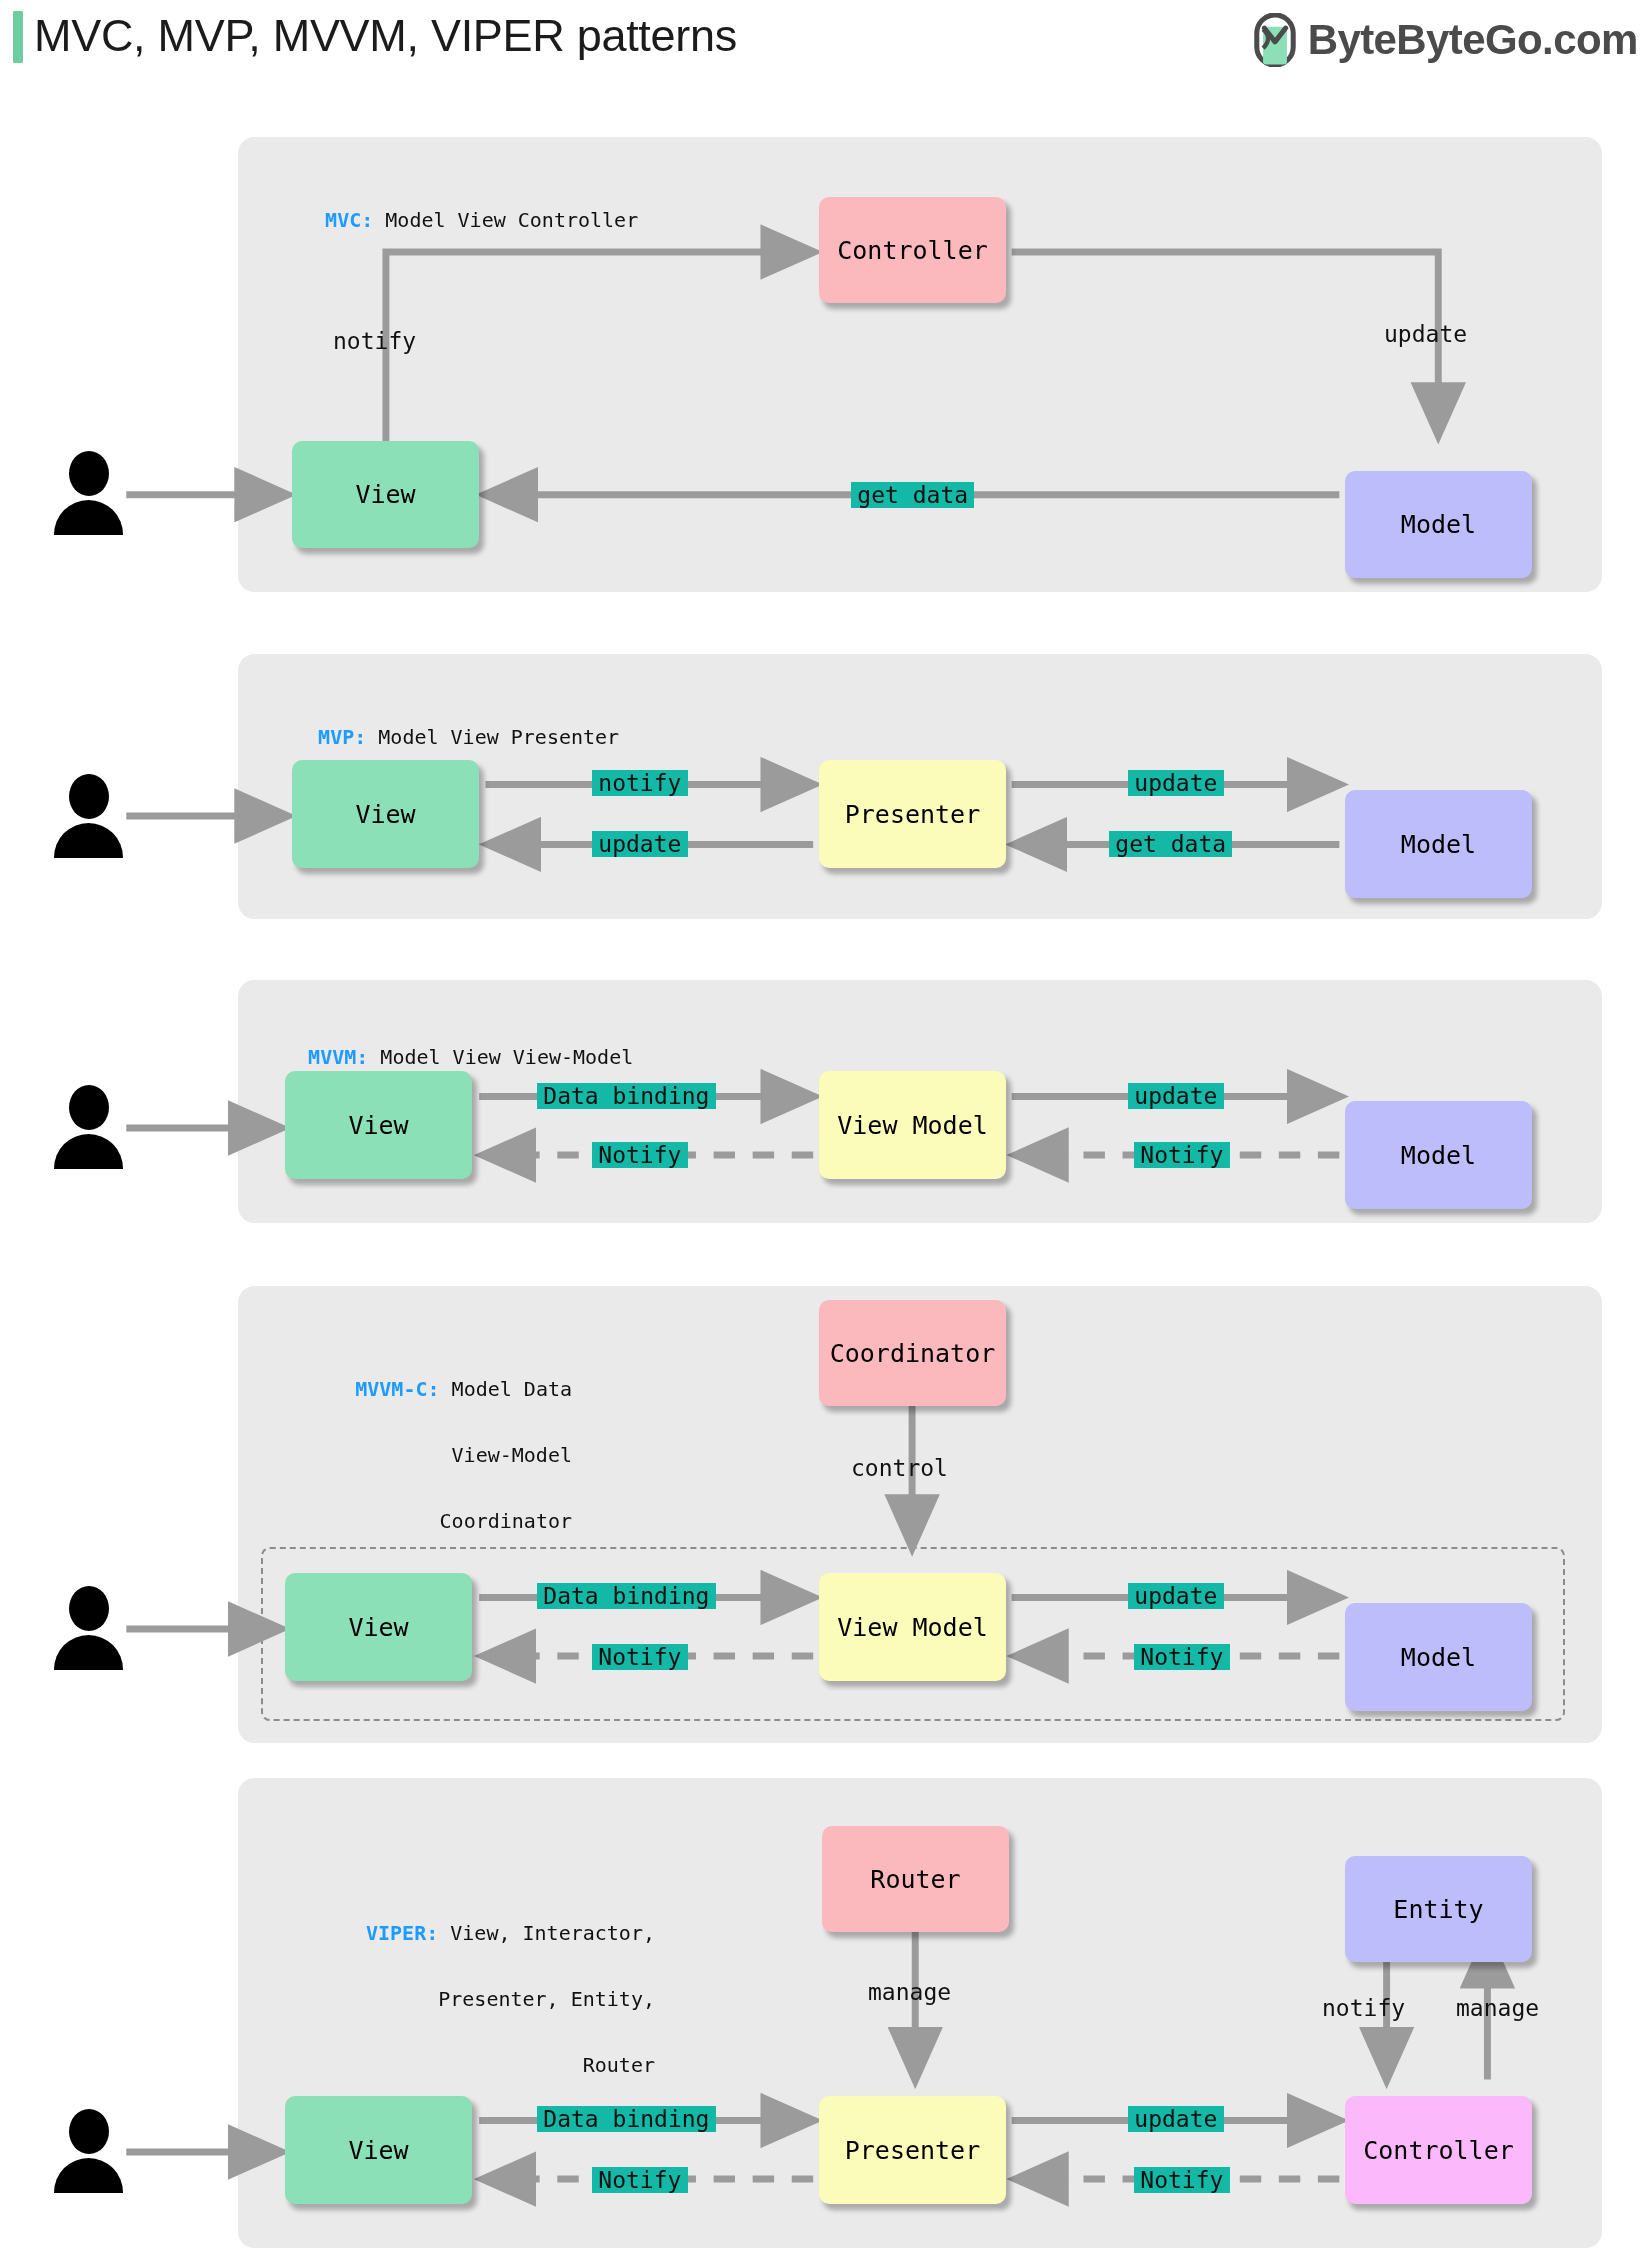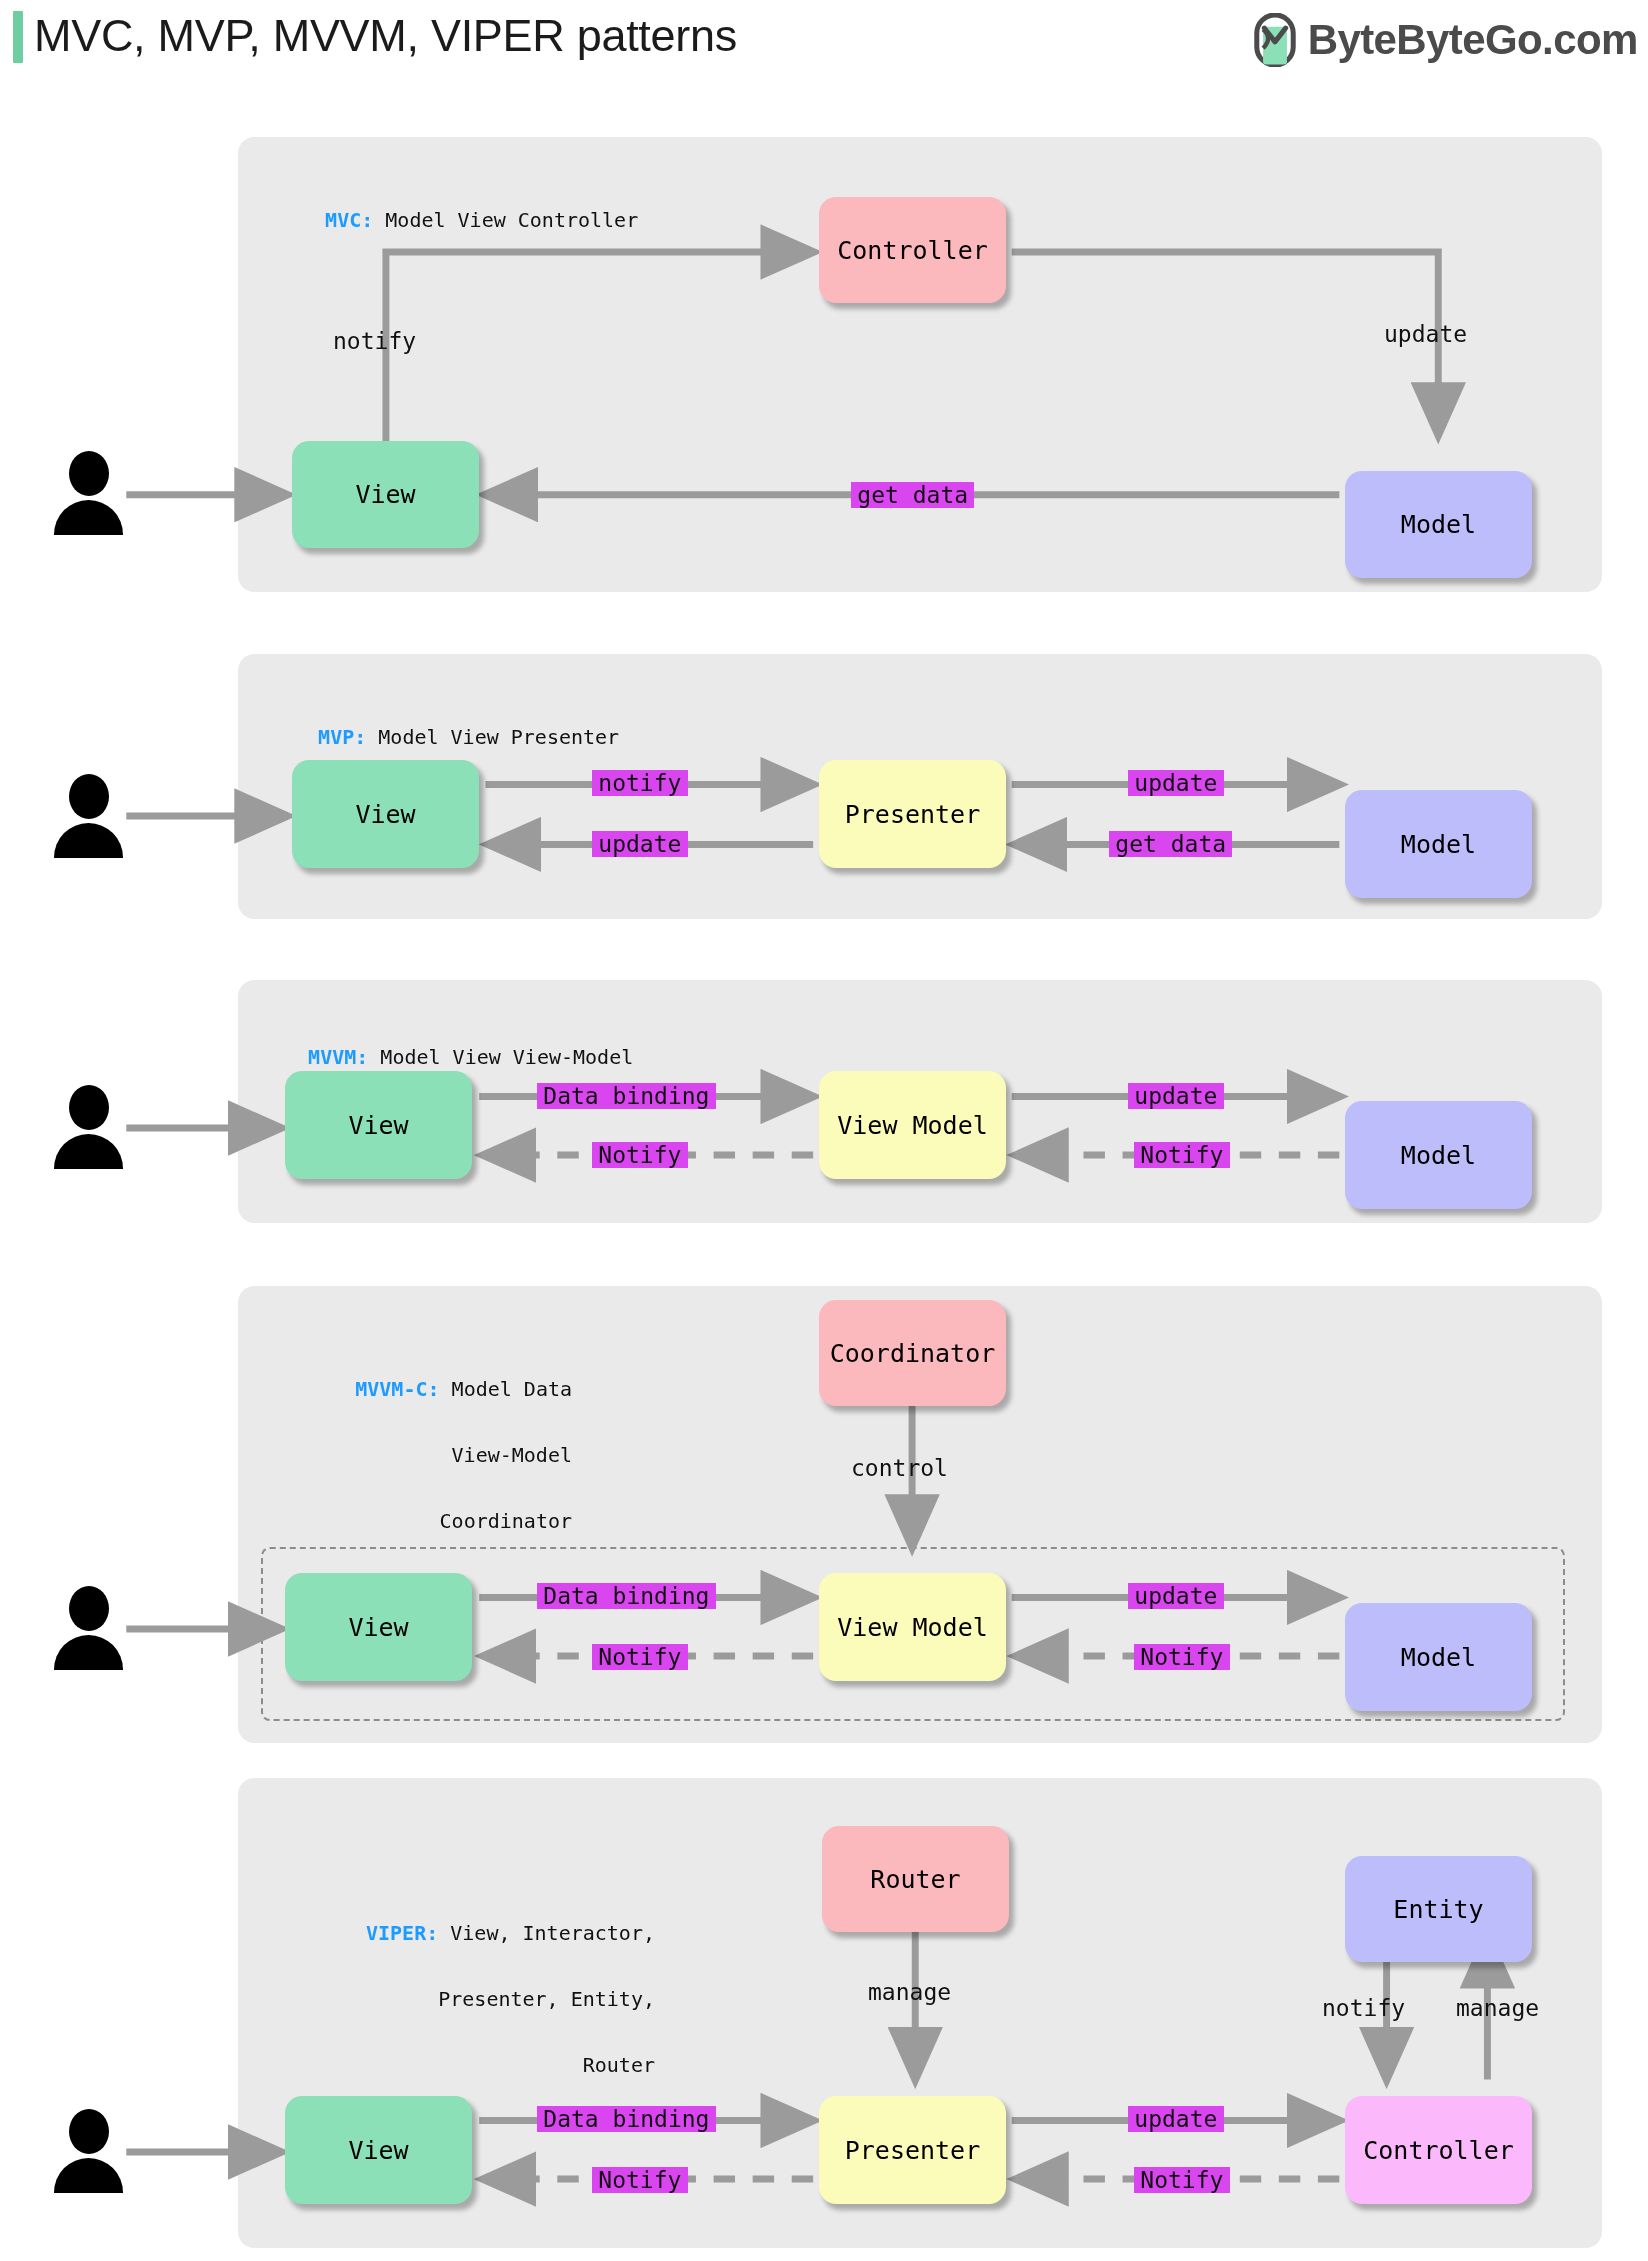--- a/index.html
+++ b/index.html
@@ -23,7 +23,7 @@
   .pattern-label.right-align{text-align:right;}
 
   
-  .node{position:absolute;border-radius:17px;display:flex;align-items:center;justify-content:center;
+  .node{position:absolute;border-radius:10px;display:flex;align-items:center;justify-content:center;
         font-size:25px;color:#000;box-shadow:4.4px 5.7px 5.7px rgba(0,0,0,0.28);white-space:nowrap;z-index:5;}
   .n-view{background:#8be0b8;}
   .n-model{background:#bdbdfb;margin-top:30px;}

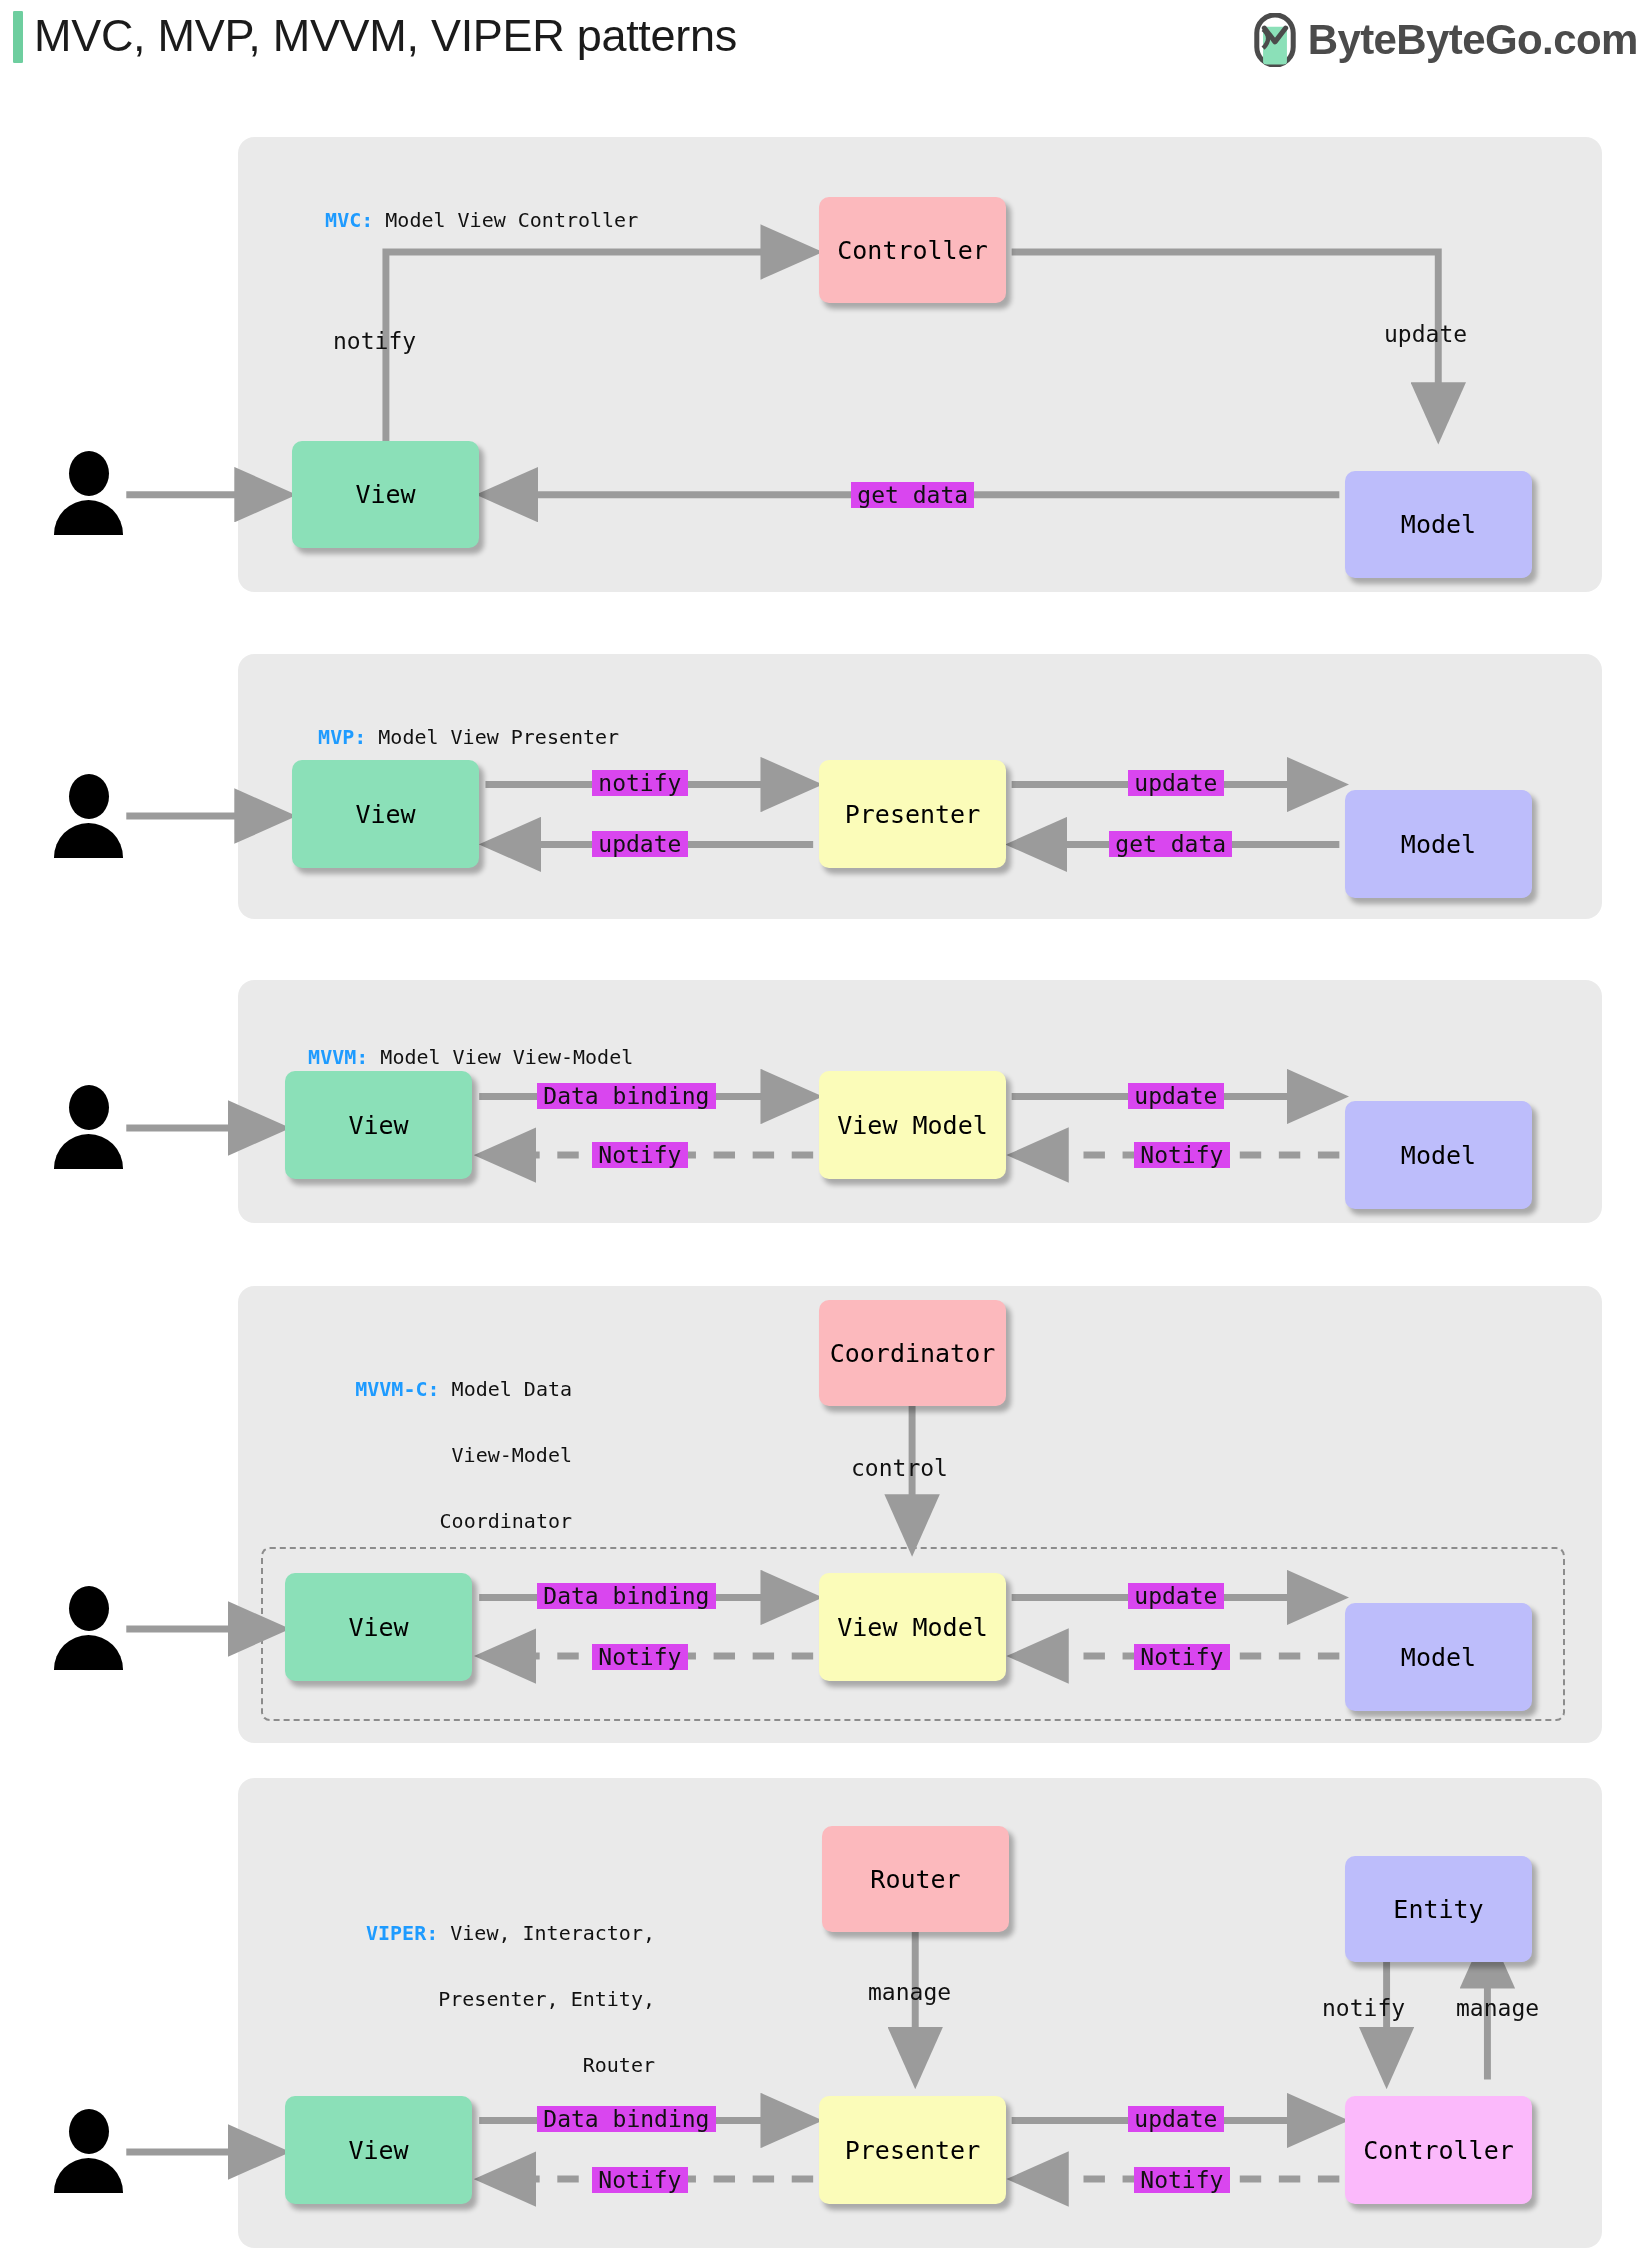--- a/index.html
+++ b/index.html
@@ -39,7 +39,7 @@
 
   
   .elabel{position:absolute;font-size:23px;color:#111;white-space:nowrap;z-index:6;}
-  .elabel.on-line{background:#d946ef;padding:0 6.3px;}
+  .elabel.on-line{background:#14b8a6;padding:0 6.3px;}
 
   svg.wires{position:absolute;left:0;top:0;width:1649px;height:2261px;pointer-events:none;z-index:3;}
 </style>

